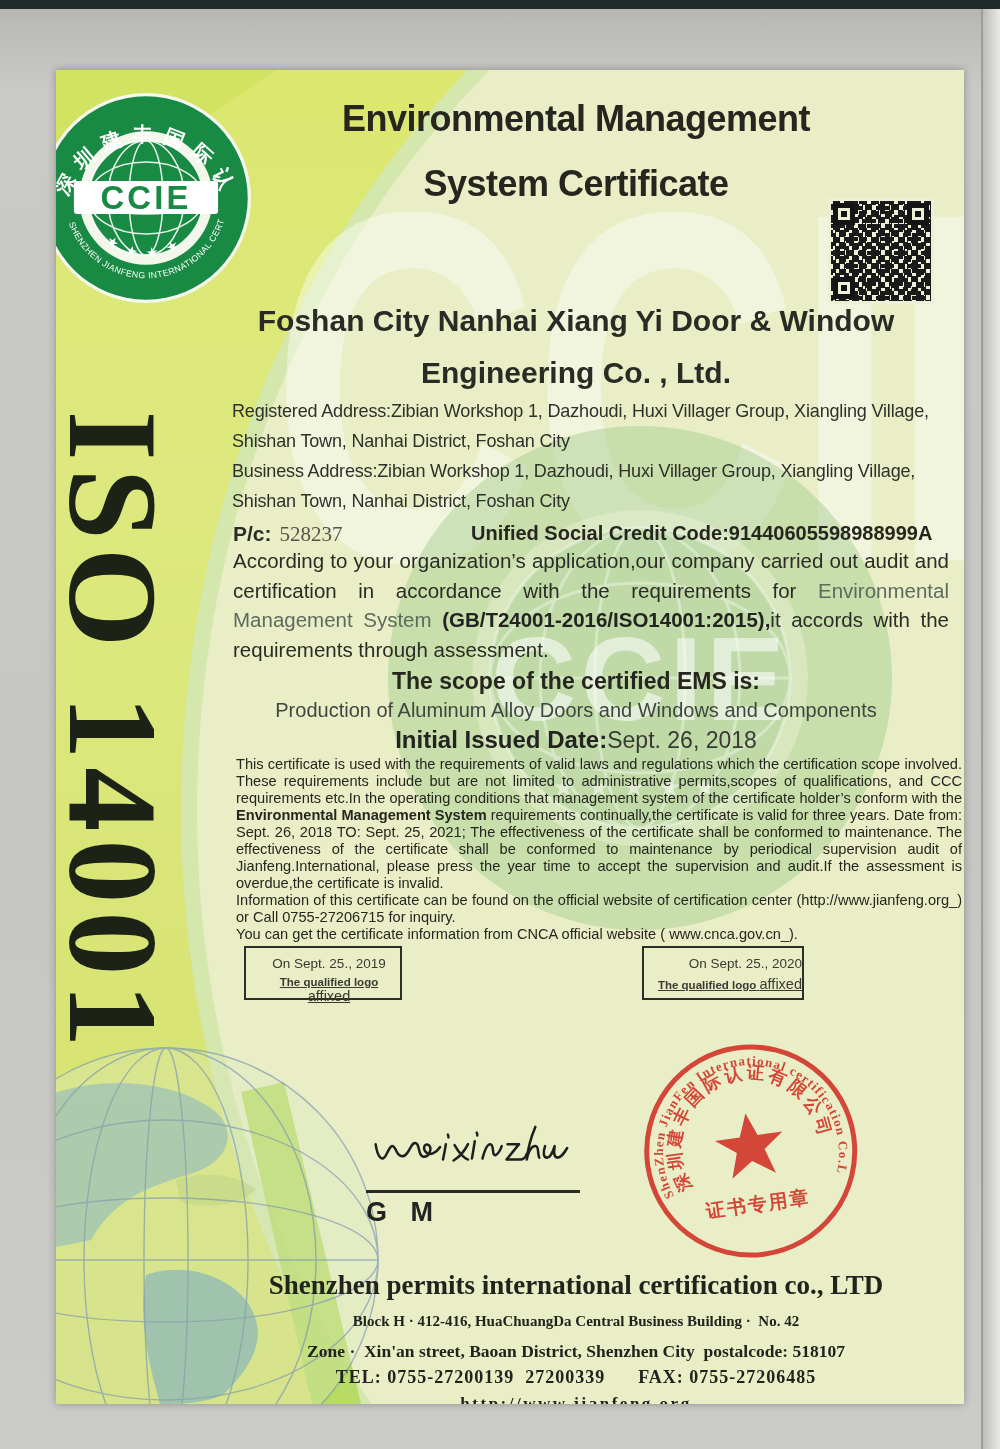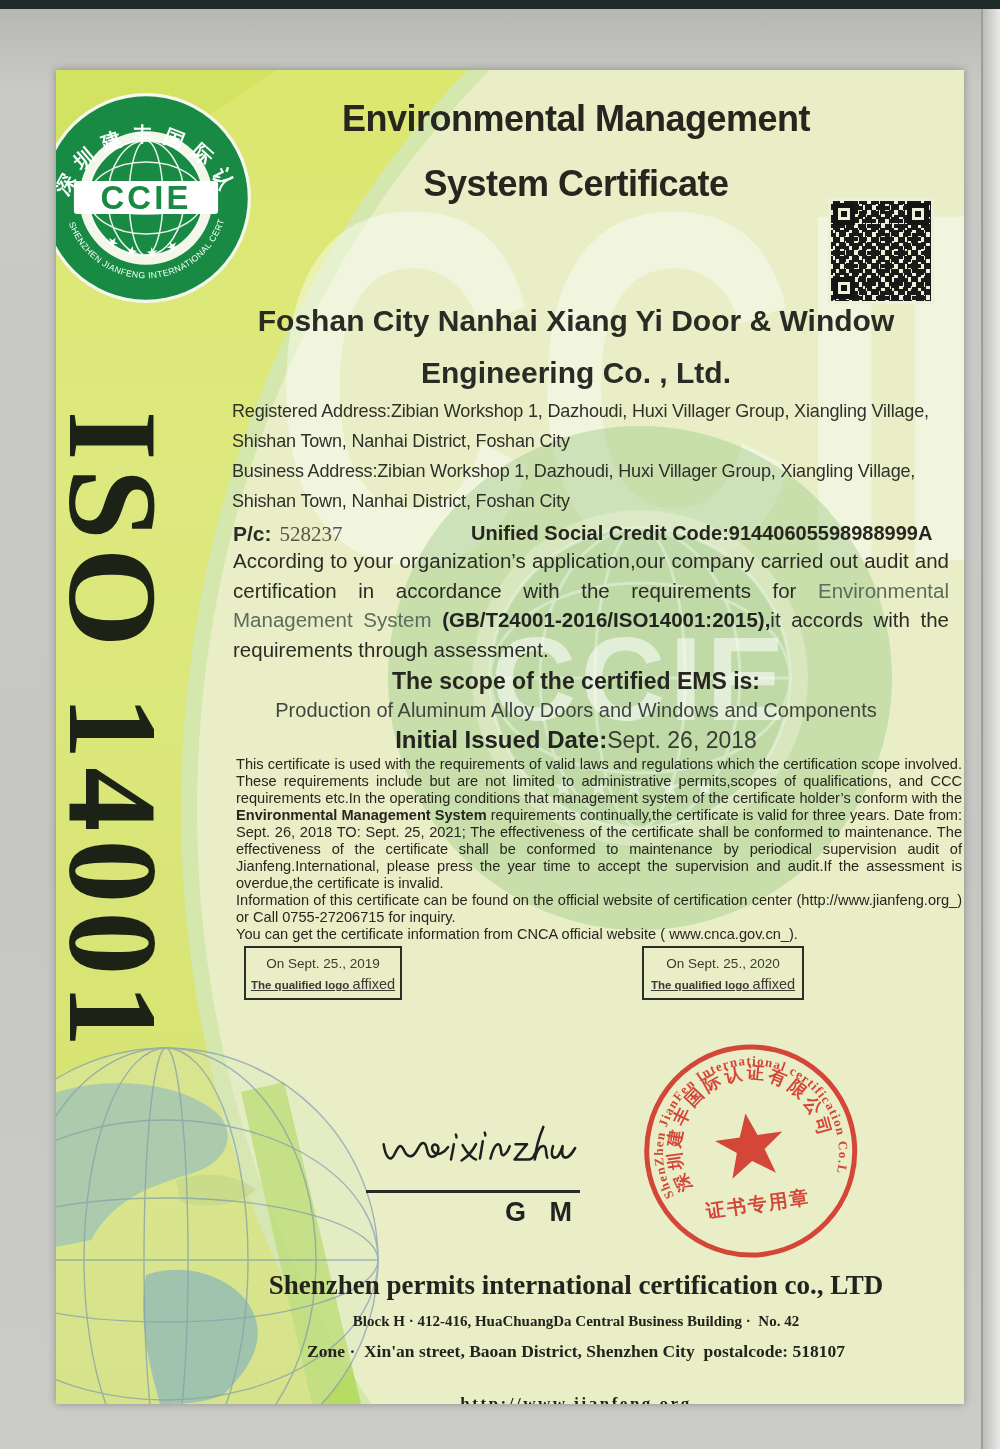--- a/index.html
+++ b/index.html
@@ -87,7 +87,7 @@
   .fine .b{font-weight:700;}
 
   .stampbox{position:absolute;z-index:4;border:2px solid #2e2e28;height:54px;box-sizing:border-box;
-    text-align:center;color:#3a3a33;background:rgba(255,255,255,.03);}
+    text-align:center;color:#3a3a33;background:rgba(255,255,255,.03);padding-left:12px;}
   .sb1{left:188px;top:876px;width:158px;}
   .sb2{left:586px;top:876px;width:162px;}
   .sb-date{font-size:13.5px;margin-top:8px;}

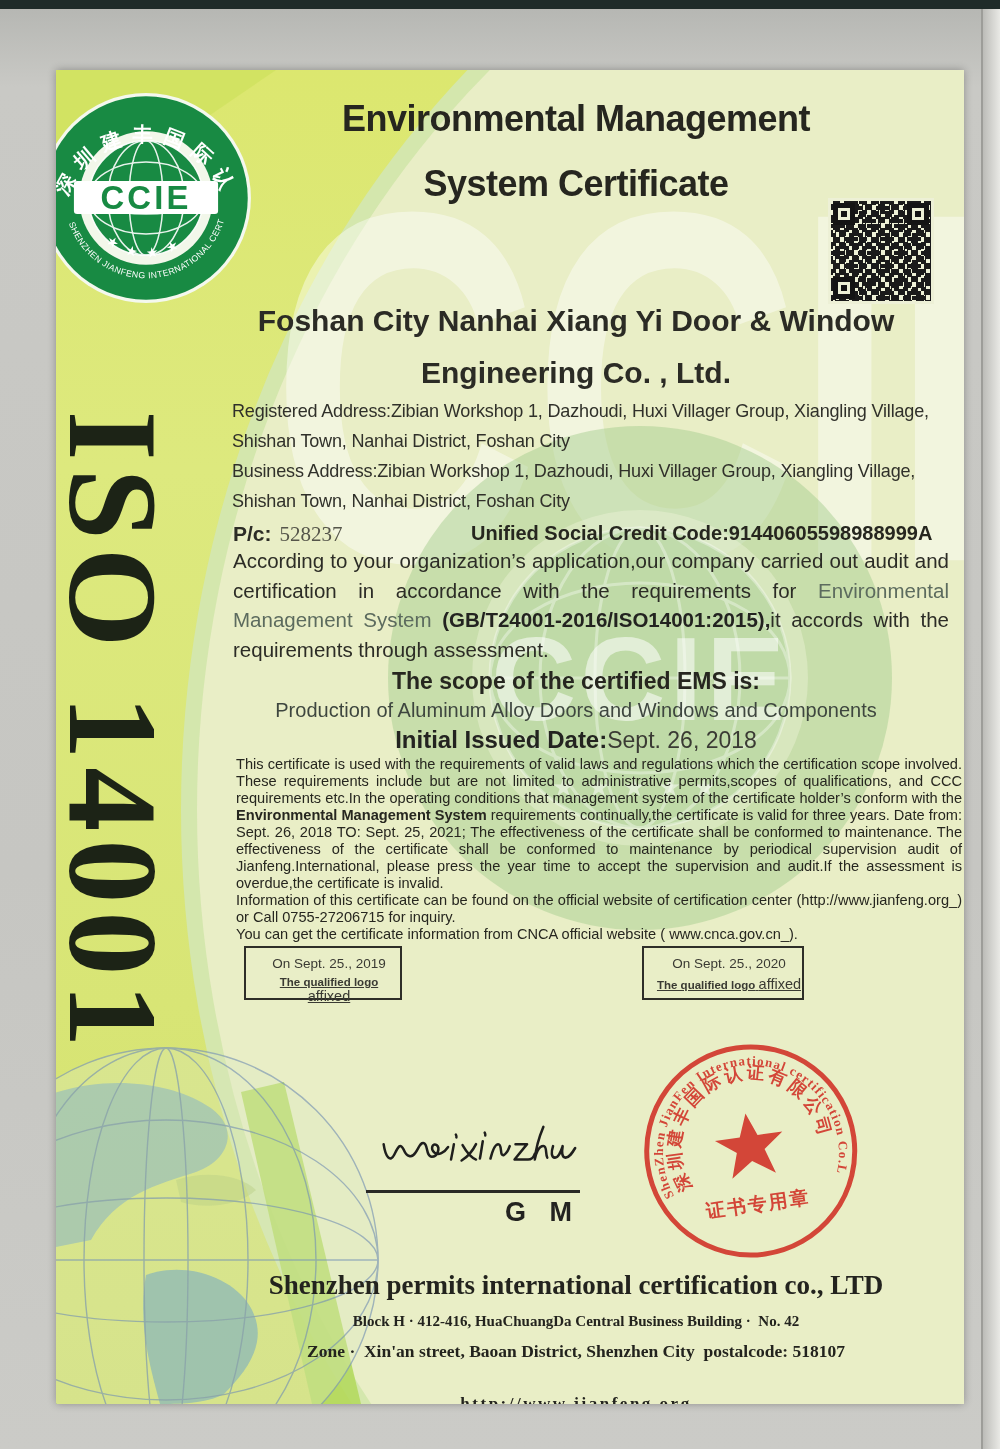--- a/index.html
+++ b/index.html
@@ -89,7 +89,7 @@
   .stampbox{position:absolute;z-index:4;border:2px solid #2e2e28;height:54px;box-sizing:border-box;
     text-align:center;color:#3a3a33;background:rgba(255,255,255,.03);padding-left:12px;}
   .sb1{left:188px;top:876px;width:158px;}
-  .sb2{left:586px;top:876px;width:162px;}
+  .sb2{left:586px;top:876px;width:162px;text-align:right;}
   .sb-date{font-size:13.5px;margin-top:8px;}
   .sb-label{font-size:11.5px;font-weight:700;margin-top:5px;text-decoration:underline;}
   .sb-label .aff{font-size:14.5px;font-weight:400;}

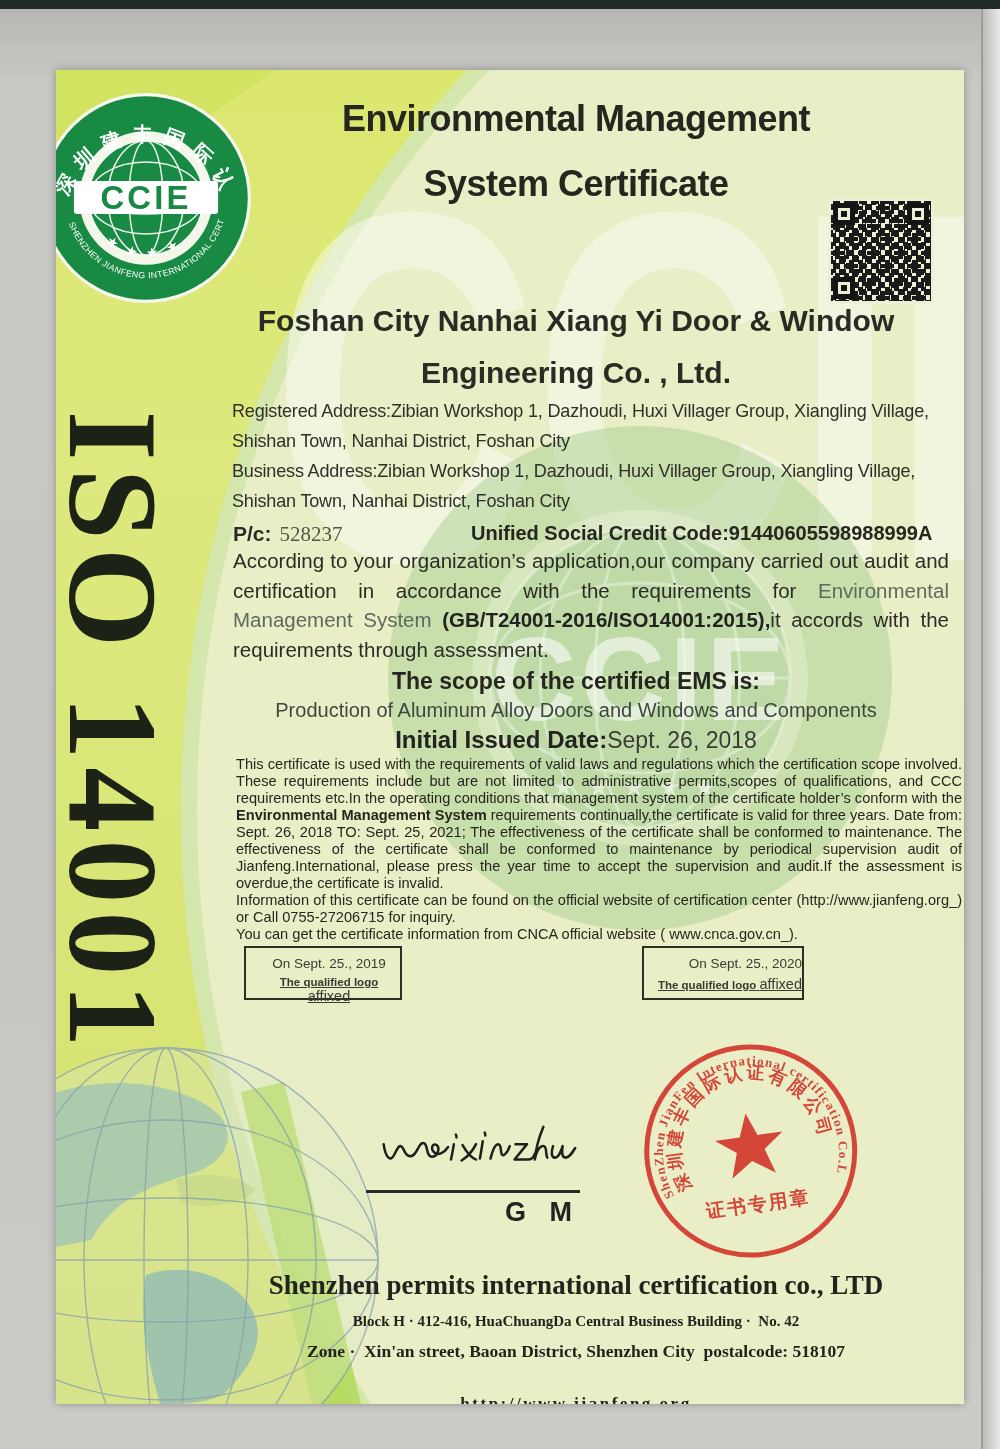--- a/index.html
+++ b/index.html
@@ -94,7 +94,7 @@
   .sb-label{font-size:11.5px;font-weight:700;margin-top:5px;text-decoration:underline;}
   .sb-label .aff{font-size:14.5px;font-weight:400;}
 
-  .sig{position:absolute;left:310px;top:1042px;width:214px;z-index:4;text-align:right;}
+  .sig{position:absolute;left:310px;top:1042px;width:214px;z-index:4;text-align:left;}
   .sig-line{height:3px;background:#2a2a26;margin-top:2px;}
   .sig-title{font-weight:700;font-size:27px;letter-spacing:8px;color:#232320;margin-top:4px;}
   .sr{position:absolute;width:1px;height:1px;overflow:hidden;opacity:0;}

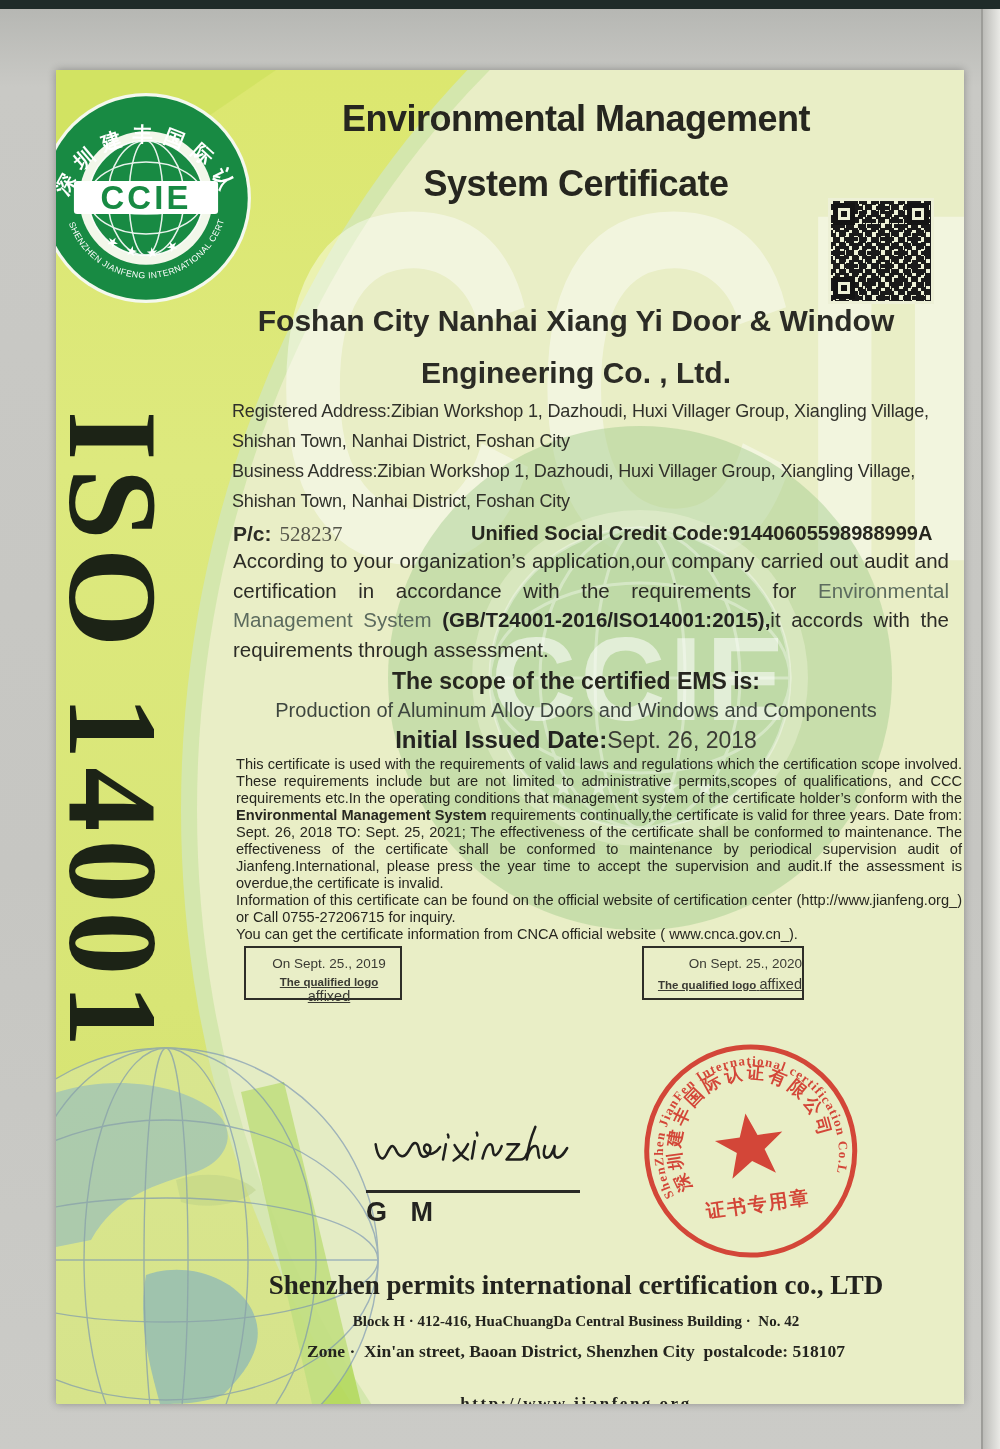--- a/index.html
+++ b/index.html
@@ -281,6 +281,7 @@
   <div class="z footer f-issuer center">Shenzhen permits international certification co., LTD</div>
   <div class="z footer f-a1 center prewrap">Block H · 412-416, HuaChuangDa Central Business Building ·  No. 42</div>
   <div class="z footer f-a2 center prewrap">Zone ·  Xin'an street, Baoan District, Shenzhen City  postalcode: 518107</div>
+  <div class="z footer f-tel center prewrap">TEL: 0755-27200139  27200339      FAX: 0755-27206485</div>
   <div class="z footer f-url center">http://www.jianfeng.org</div>
 
 </div>

